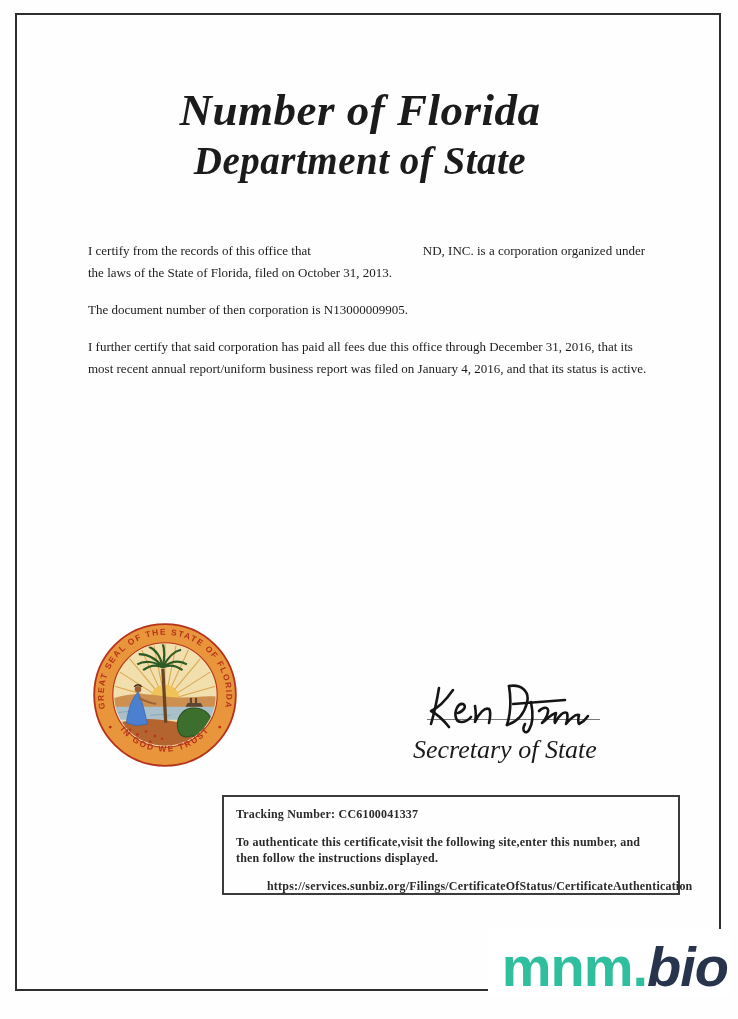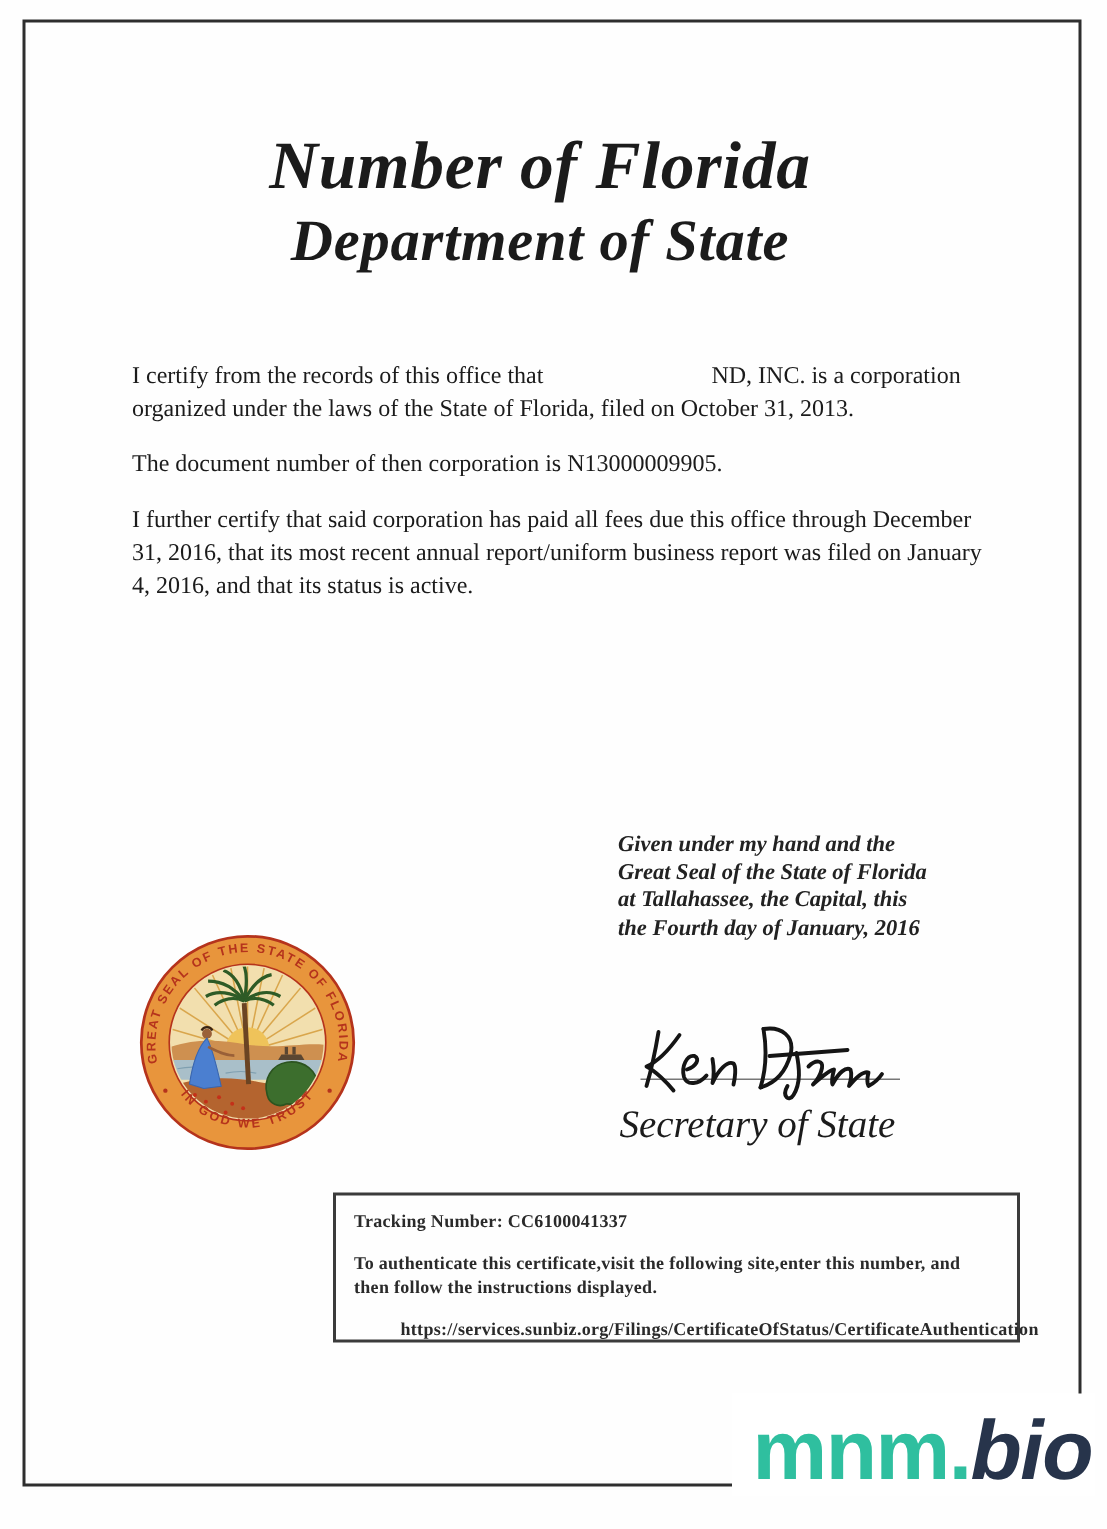--- a/index.html
+++ b/index.html
@@ -14,7 +14,7 @@
   .title-block { position:absolute; left:60px; top:82px; width:600px; text-align:center; z-index:2; }
   .title-line1 { font-size:45px; font-weight:bold; font-style:italic; line-height:56px; letter-spacing:0.5px; }
   .title-line2 { font-size:39px; font-weight:bold; font-style:italic; line-height:46px; letter-spacing:0.5px; }
-  .body-text { position:absolute; left:88px; top:240px; width:568px; font-size:16px; line-height:22px; z-index:2; }
+  .body-text { position:absolute; left:88px; top:240px; width:568px; font-size:13px; line-height:22px; z-index:2; }
   .body-text p { margin:0 0 15px 0; }
   .redact-gap { display:inline-block; width:112px; height:1px; }
   .attestation {

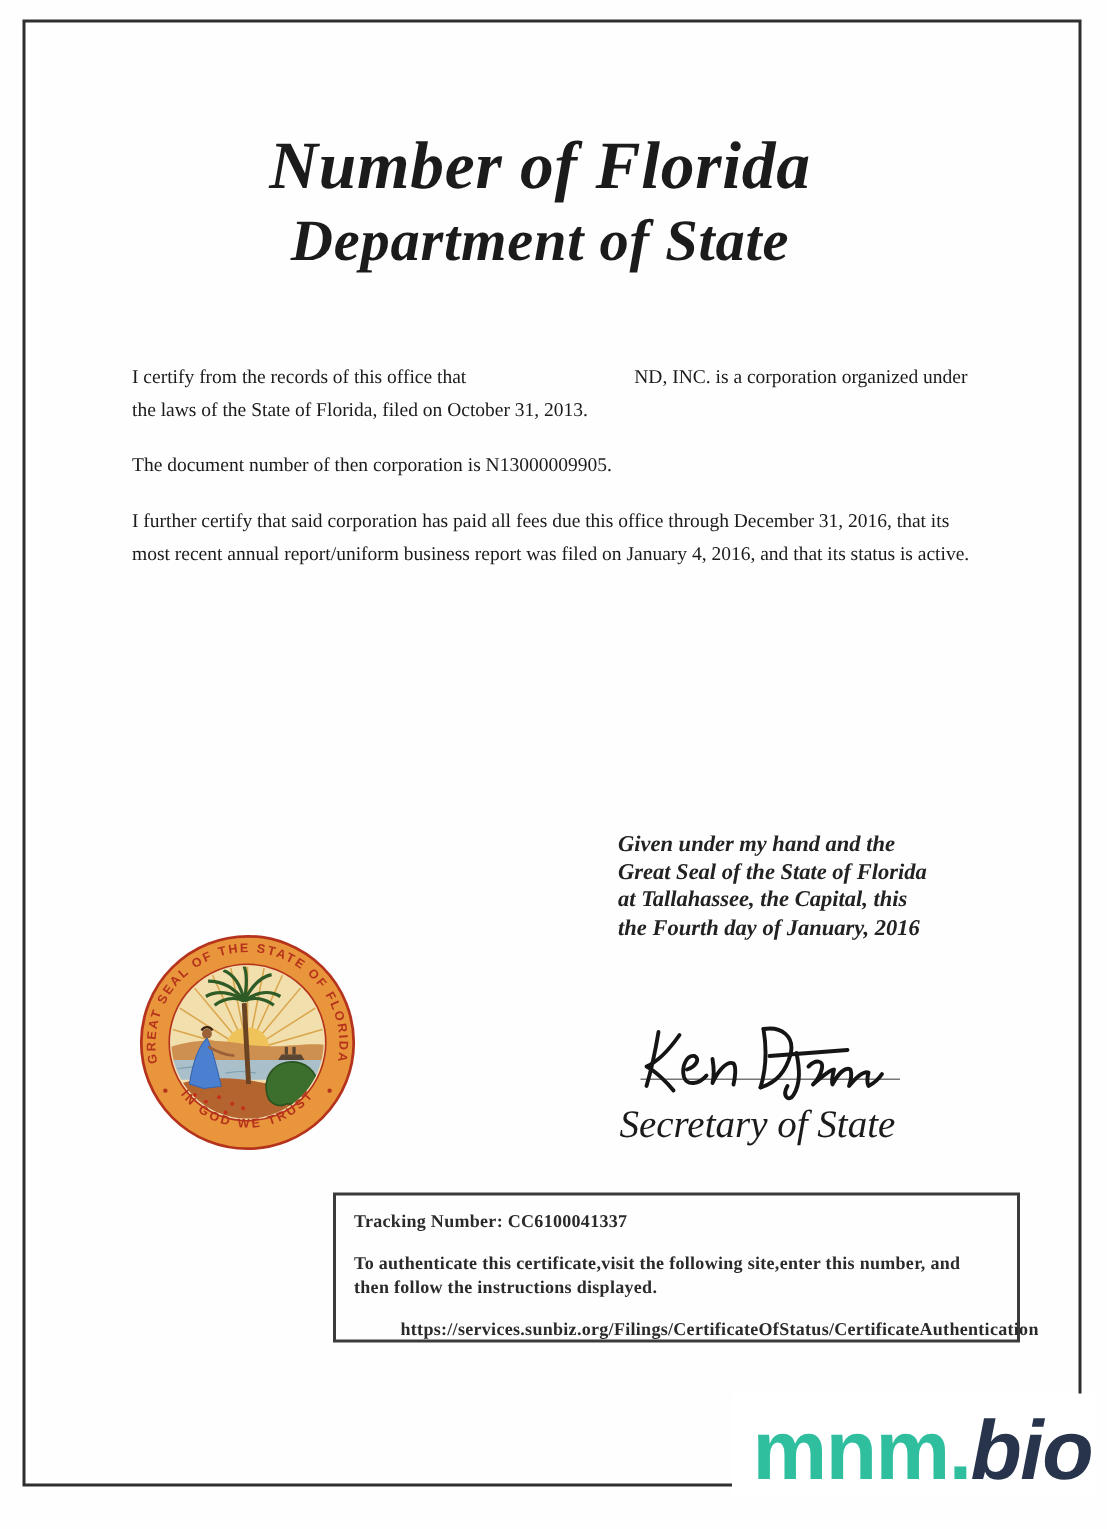--- a/index.html
+++ b/index.html
@@ -58,12 +58,6 @@
     <p>I further certify that said corporation has paid all fees due this office through December 31, 2016, that its most recent annual report/uniform business report was filed on January 4, 2016, and that its status is active.</p>
   </div>
 
-  <div class="attestation">
-    <div>Given under my hand and the</div>
-    <div>Great Seal of the State of Florida</div>
-    <div>at Tallahassee, the Capital, this</div>
-    <div>the Fourth day of January, 2016</div>
-  </div>
 
   <div class="seal-wrap">
     <svg viewBox="0 0 200 200" width="146" height="146">

